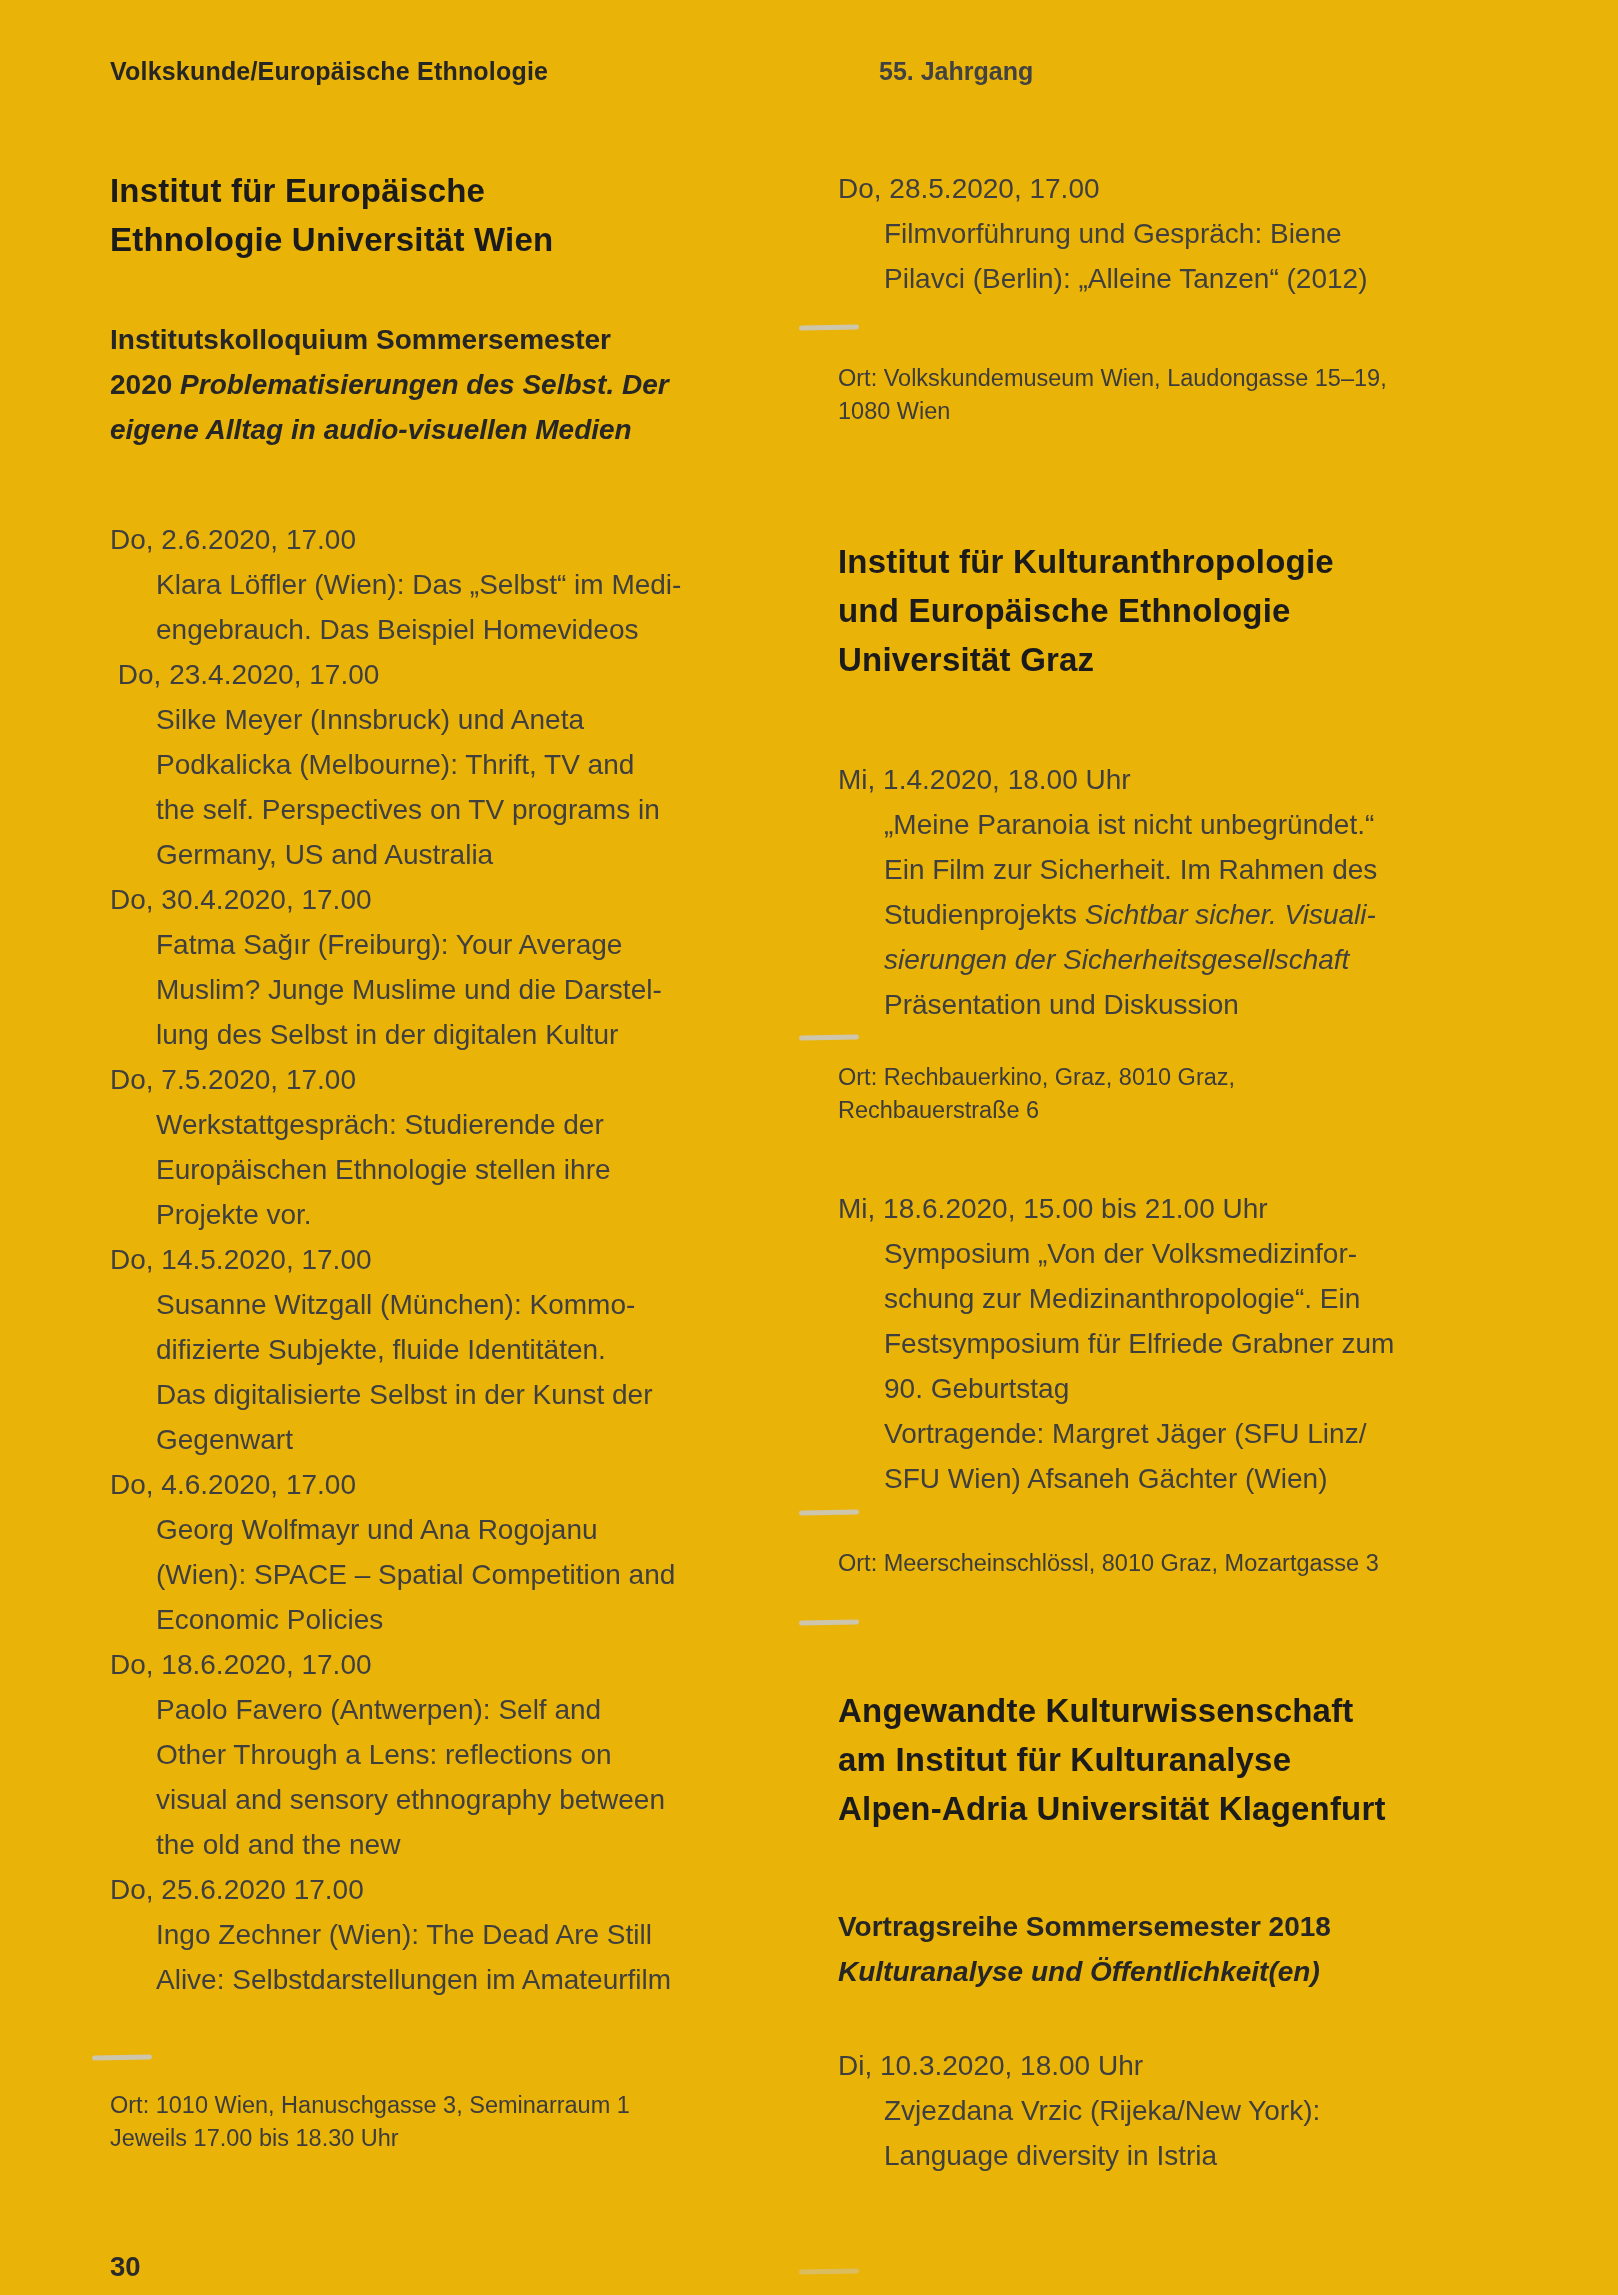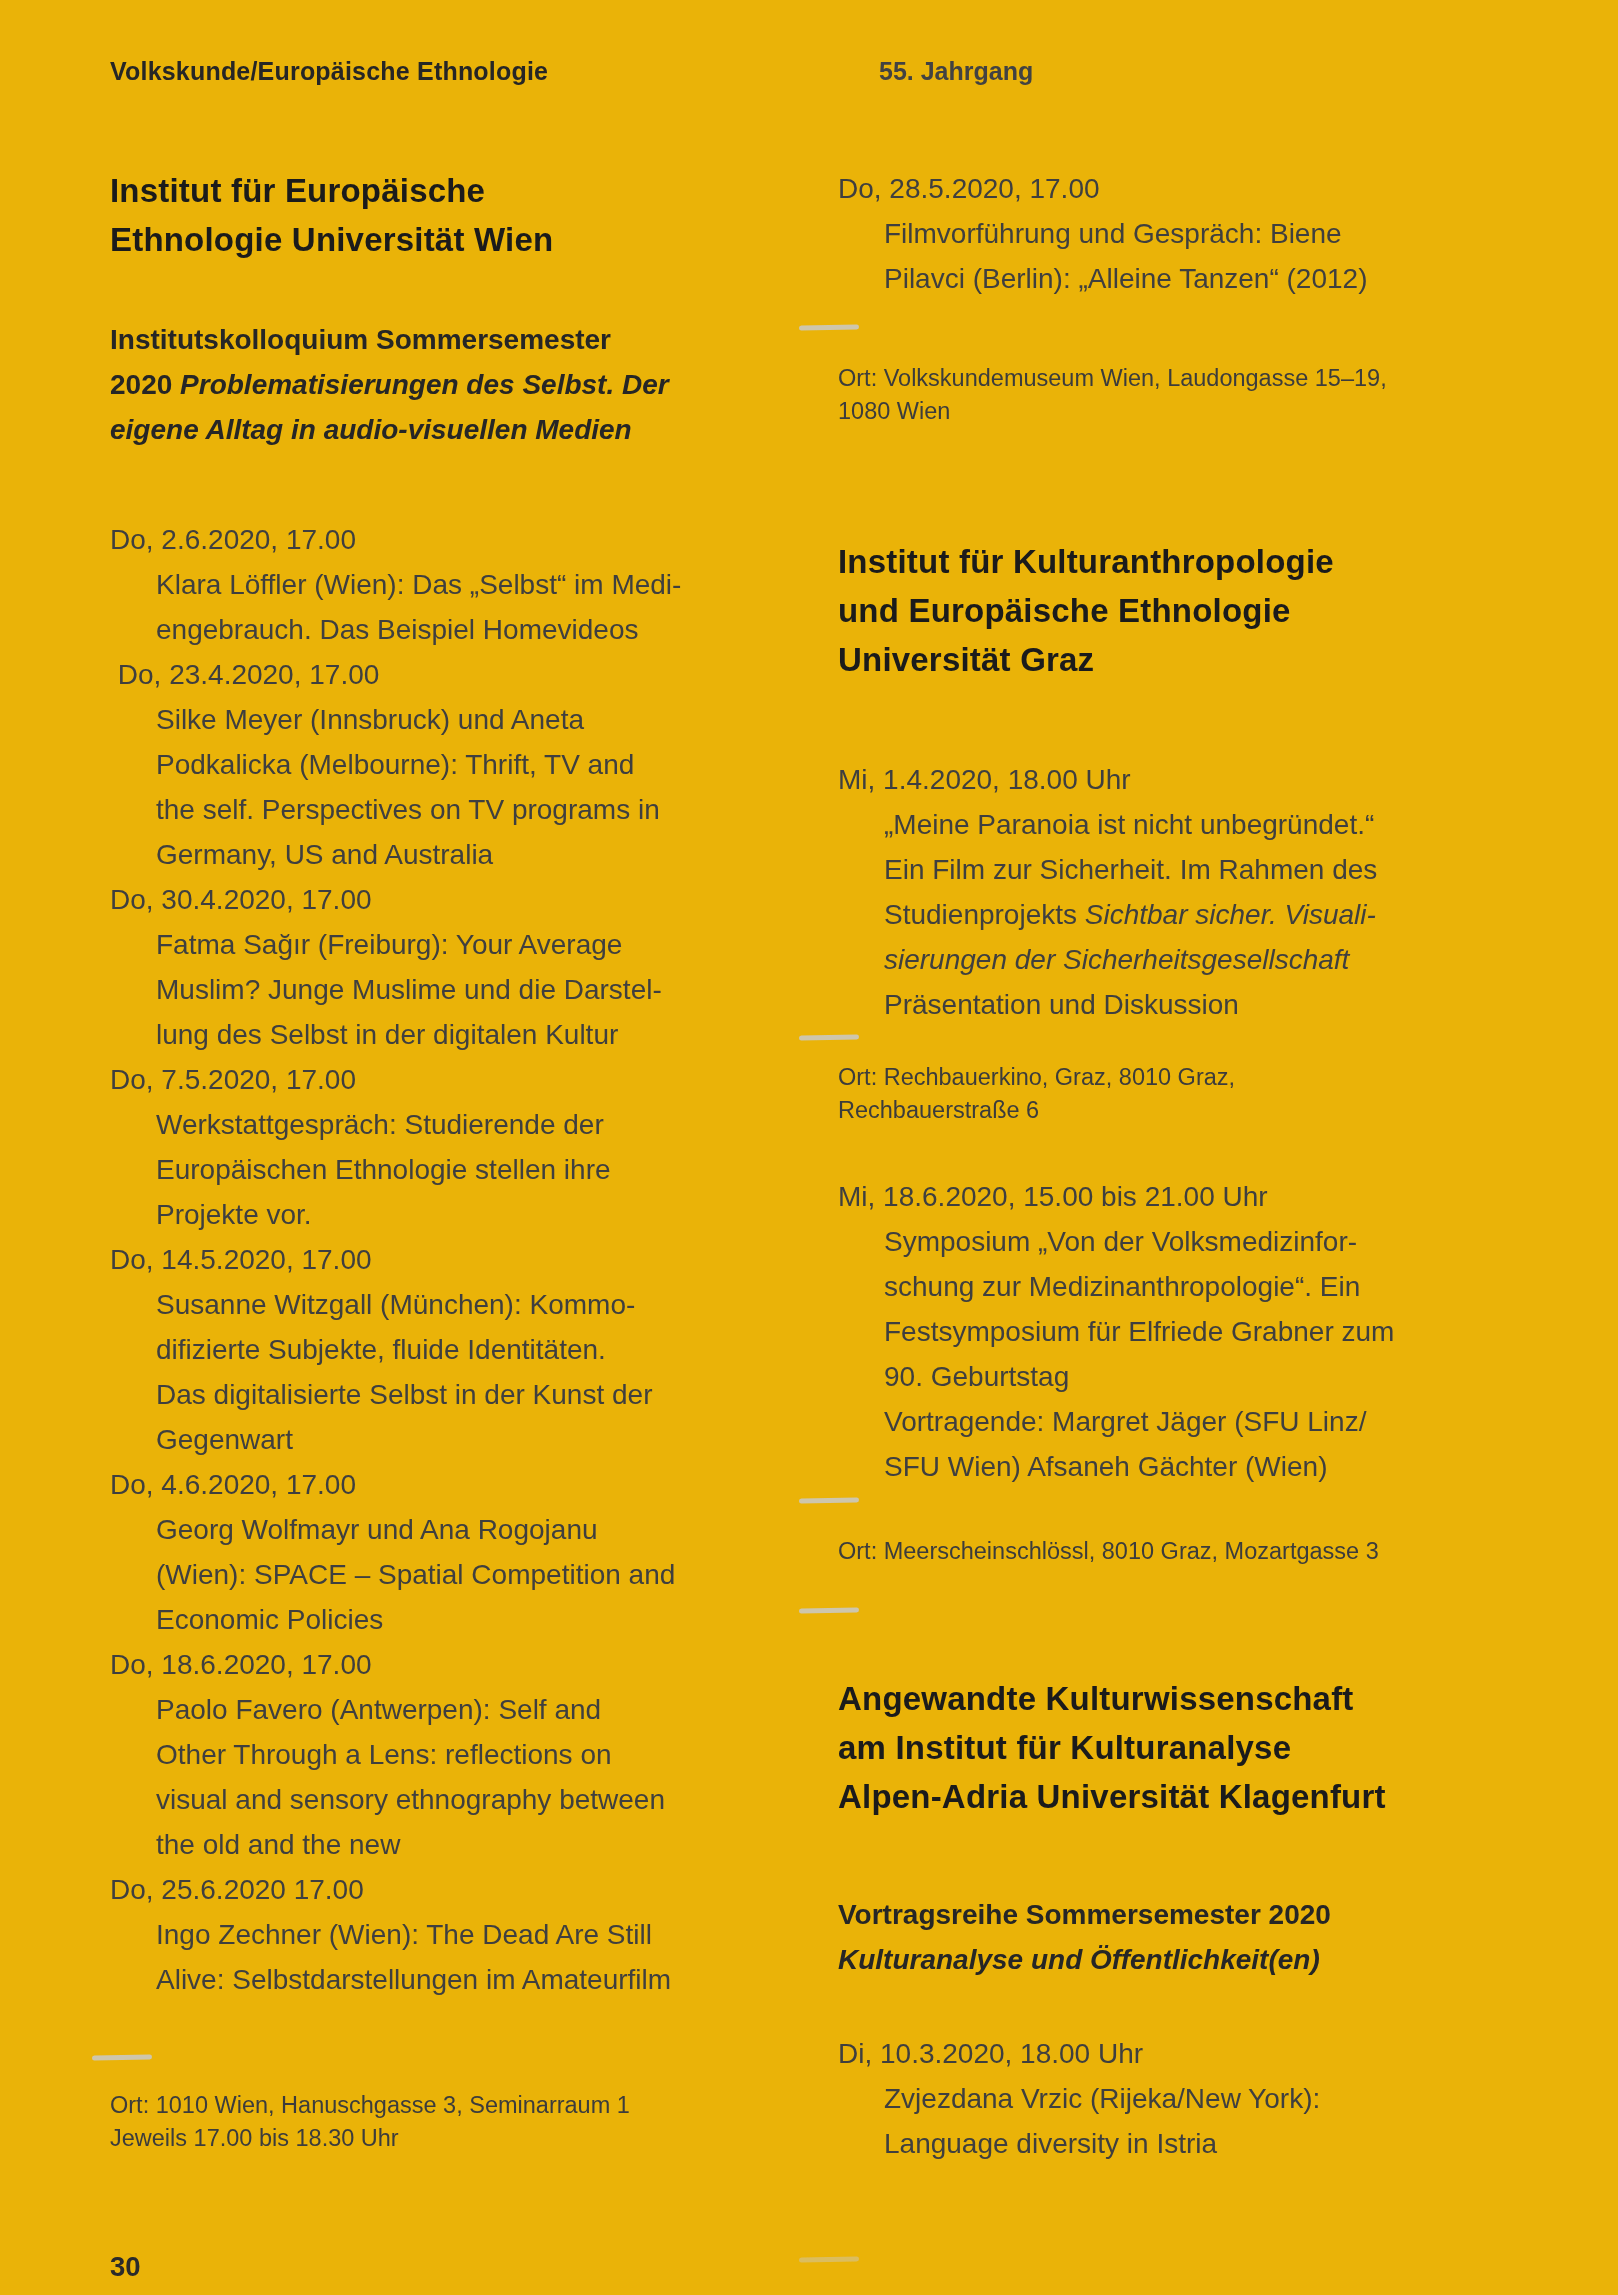--- a/index.html
+++ b/index.html
@@ -65,7 +65,7 @@
   .event-film           { margin-top: 73px; }
   .ort-block-rechbauer  { margin-top: 8px; }
   .ort-block-rechbauer .divider { margin-bottom: 21px; }
-  .event-symposium      { margin-top: 47px; }
+  .event-symposium      { margin-top: 59px; }
   .ort-block-meerschein { margin-top: 9.7px; }
   .ort-block-meerschein .divider { margin-bottom: 32px; }
   .divider-solo         { margin-top: 40px; }

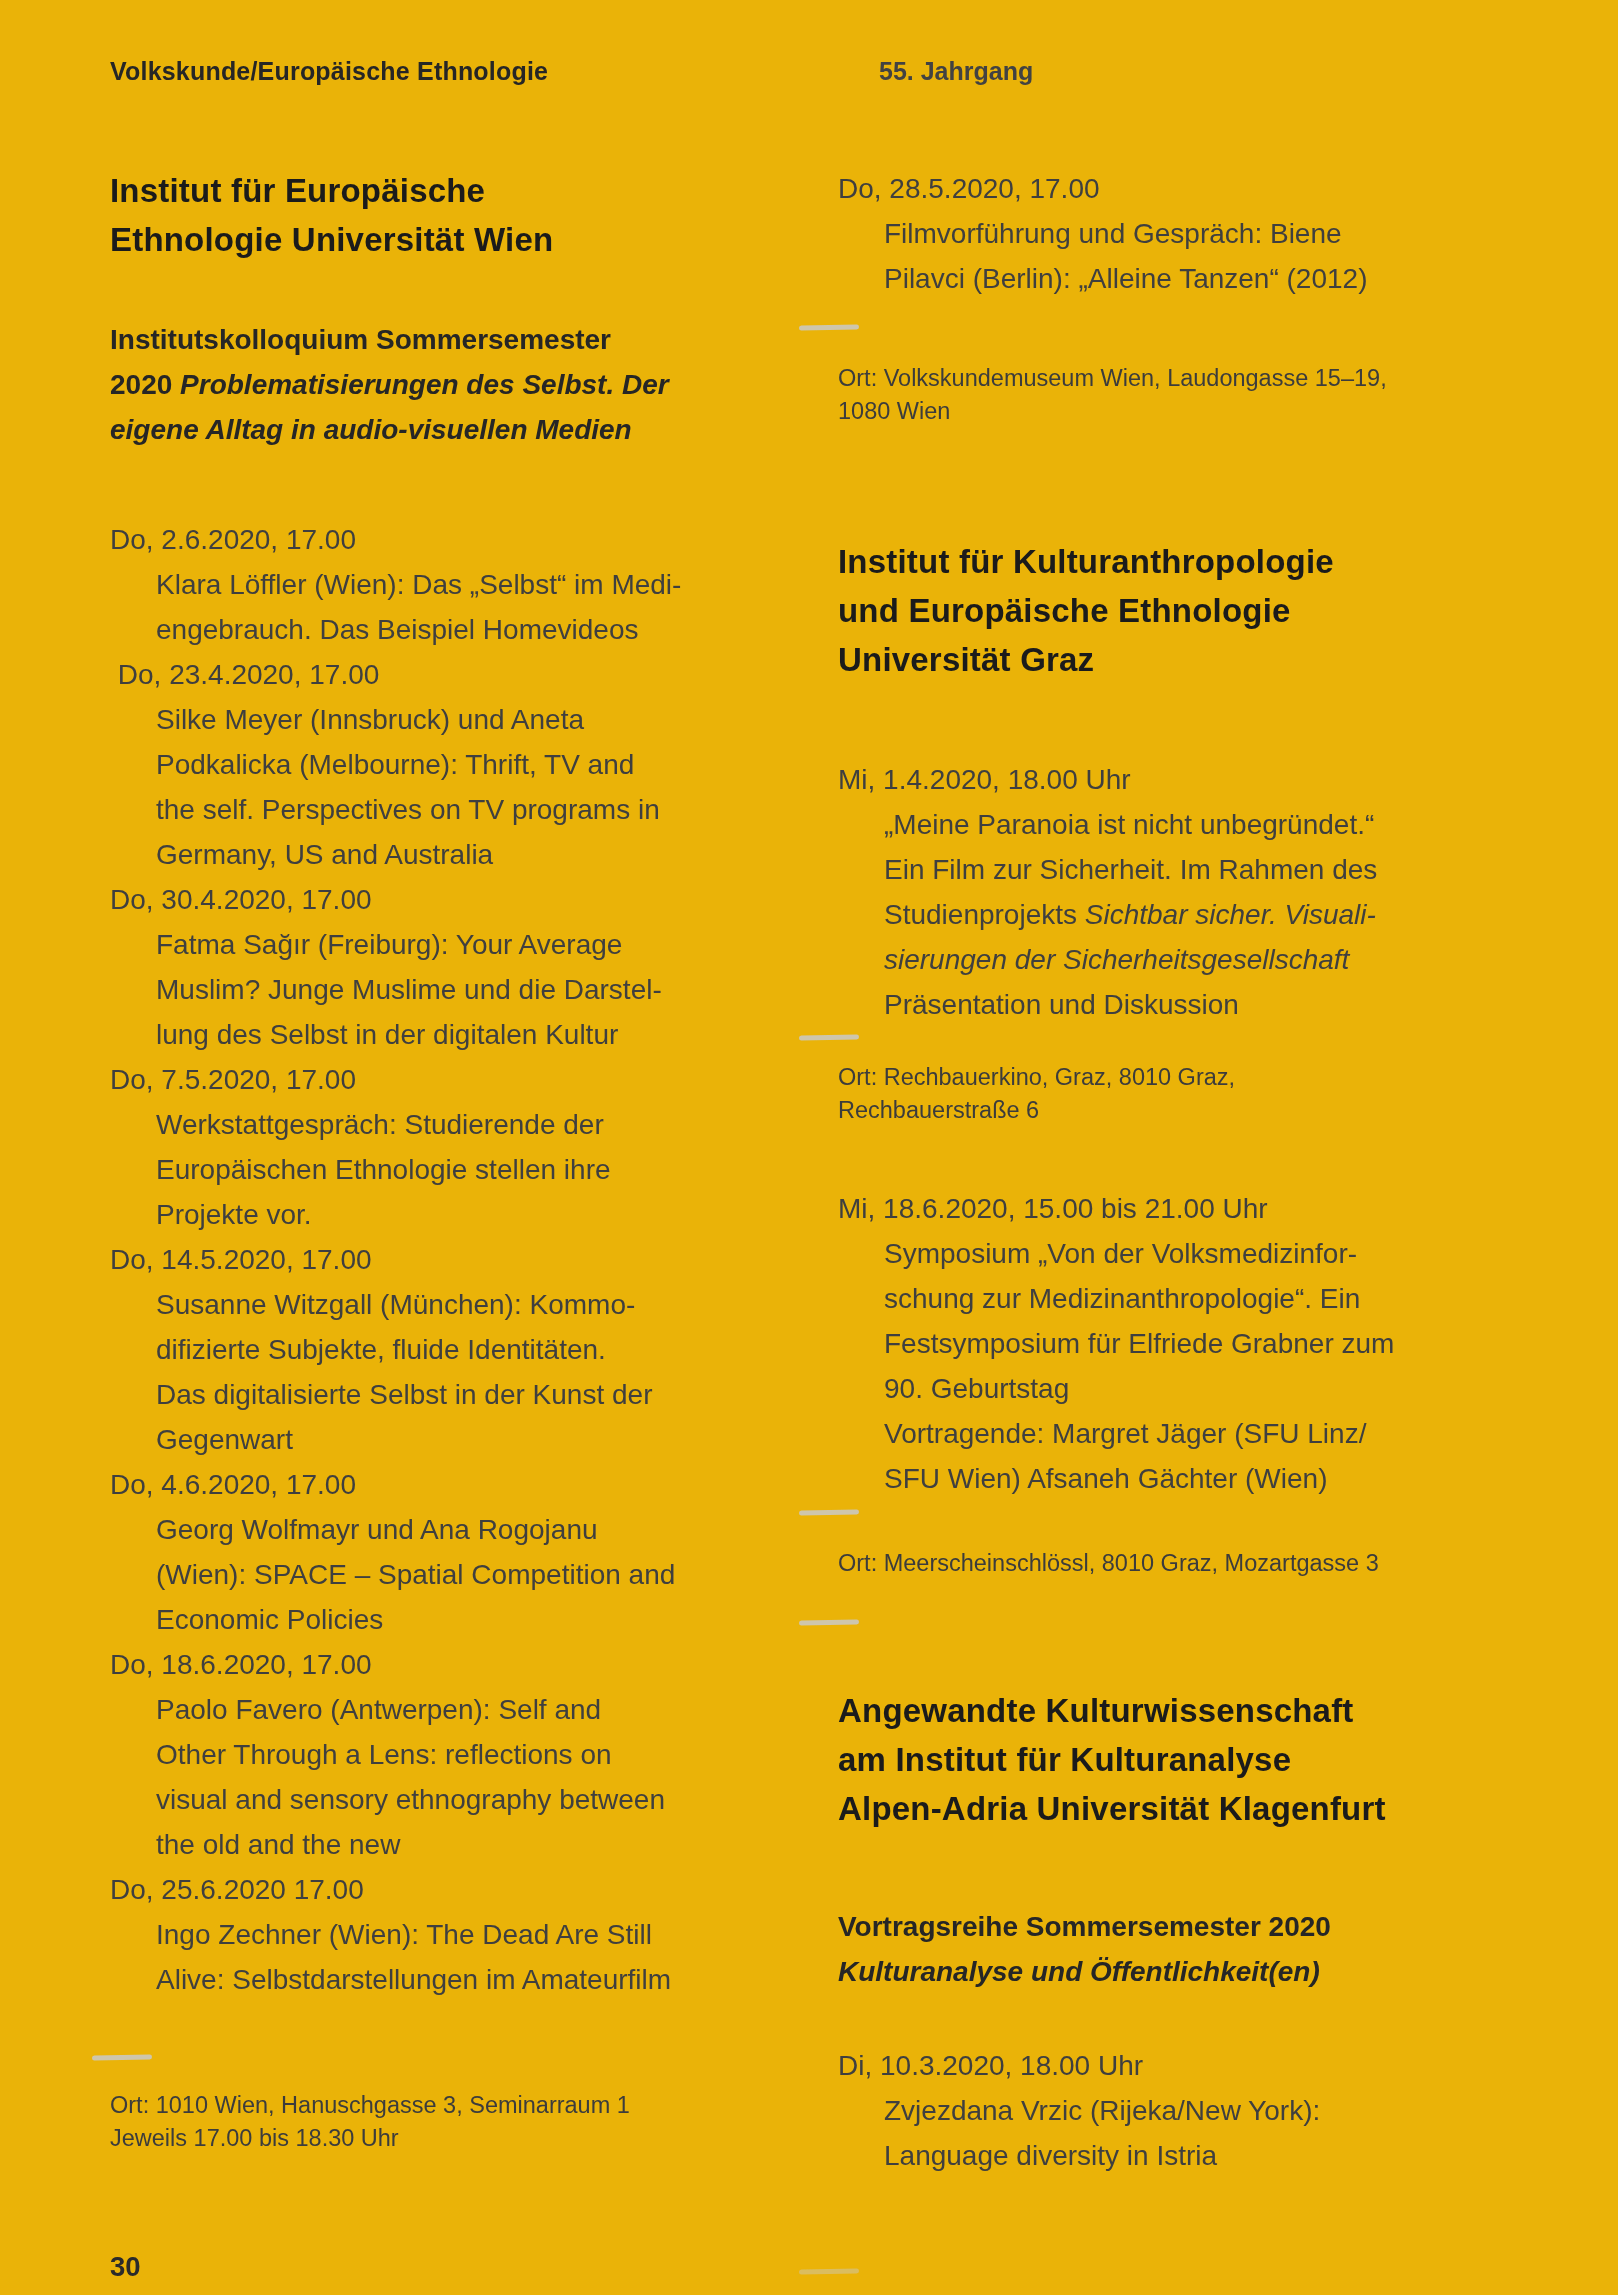--- a/index.html
+++ b/index.html
@@ -218,7 +218,7 @@
 am Institut für Kulturanalyse
 Alpen-Adria Universität Klagenfurt</h2>
 
-    <p class="subtitle subtitle-klagenfurt"><span>Vortragsreihe Sommersemester 2020
+    <p class="subtitle subtitle-klagenfurt"><span>Vortragsreihe Sommersemester 2018
 </span><span class="it">Kulturanalyse und Öffentlichkeit(en)</span></p>
 
     <div class="event event-klagenfurt">

